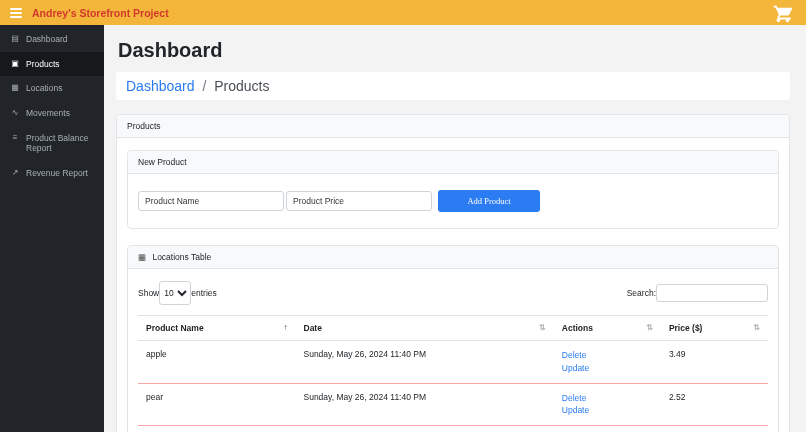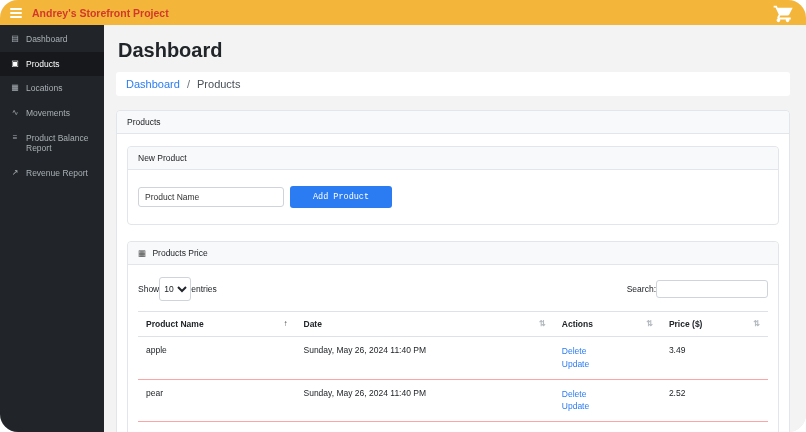--- a/index.html
+++ b/index.html
@@ -9,7 +9,6 @@
     background: #e9e9e9;
     overflow: hidden;
     position: relative;
-    border-radius: 18px;
   }
 
   

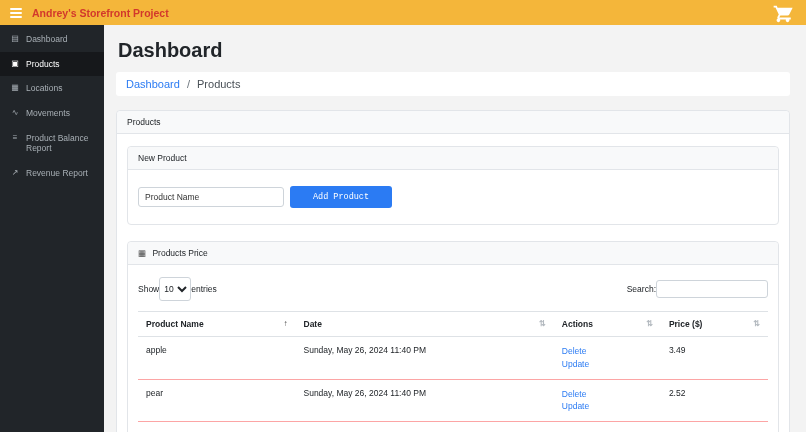--- a/index.html
+++ b/index.html
@@ -59,7 +59,7 @@
     background: #ffffff;
     border-radius: 3px;
     padding: 6px 10px;
-    font-size: 11px;
+    font-size: 14px;
     margin-bottom: 14px;
   }
   .crumb-link { color: #2b7bf3; text-decoration: none; cursor: pointer; }

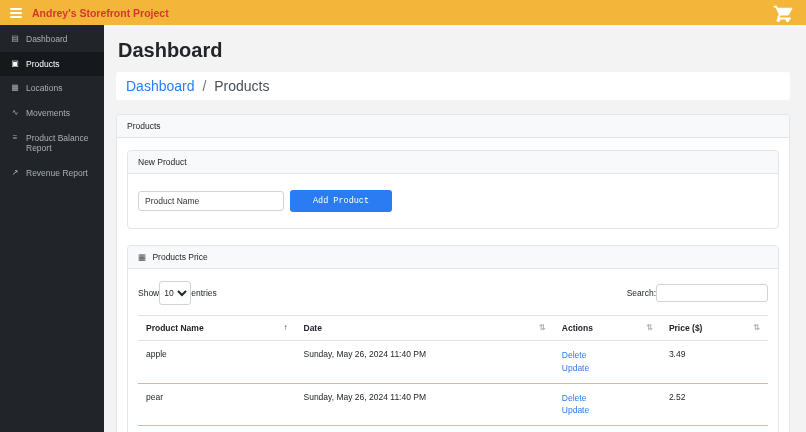--- a/index.html
+++ b/index.html
@@ -233,6 +233,7 @@
             <div class="card-body">
               <div class="form-row">
                 <input class="text-input" type="text" placeholder="Product Name" style="">
+                <input class="text-input" type="text" placeholder="Product Price" style="">
                 <button class="btn-primary">Add Product</button>
               </div>
             </div>

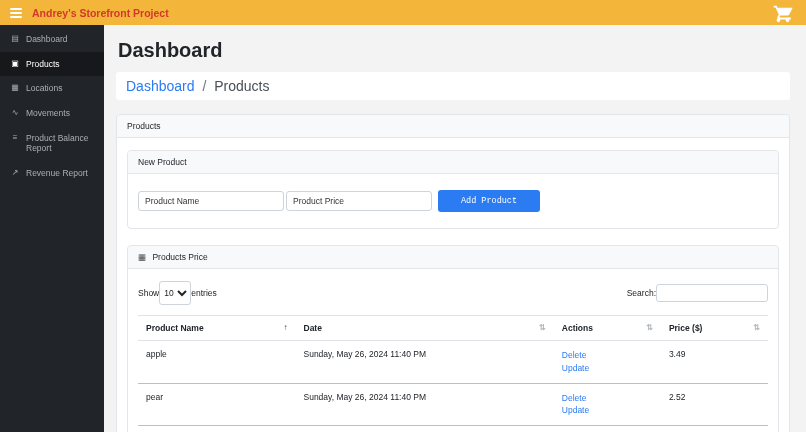--- a/index.html
+++ b/index.html
@@ -105,7 +105,7 @@
     border: none;
     border-radius: 3px;
     font-size: 8.5px;
-    font-family: Liberation Mono, monospace;
+    font-family: Liberation Serif, serif;
     padding: 6px 0;
     width: 102px;
     cursor: pointer;

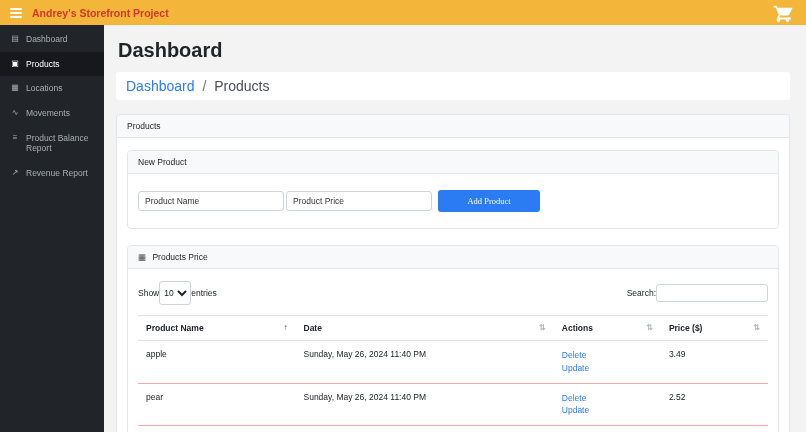--- a/index.html
+++ b/index.html
@@ -242,7 +242,7 @@
           <div class="card">
             <div class="card-header">
               <span class="table-icon">▦</span>
-              <span>Products Price</span>
+              <span>Locations Table</span>
             </div>
             <div class="card-body">
 

